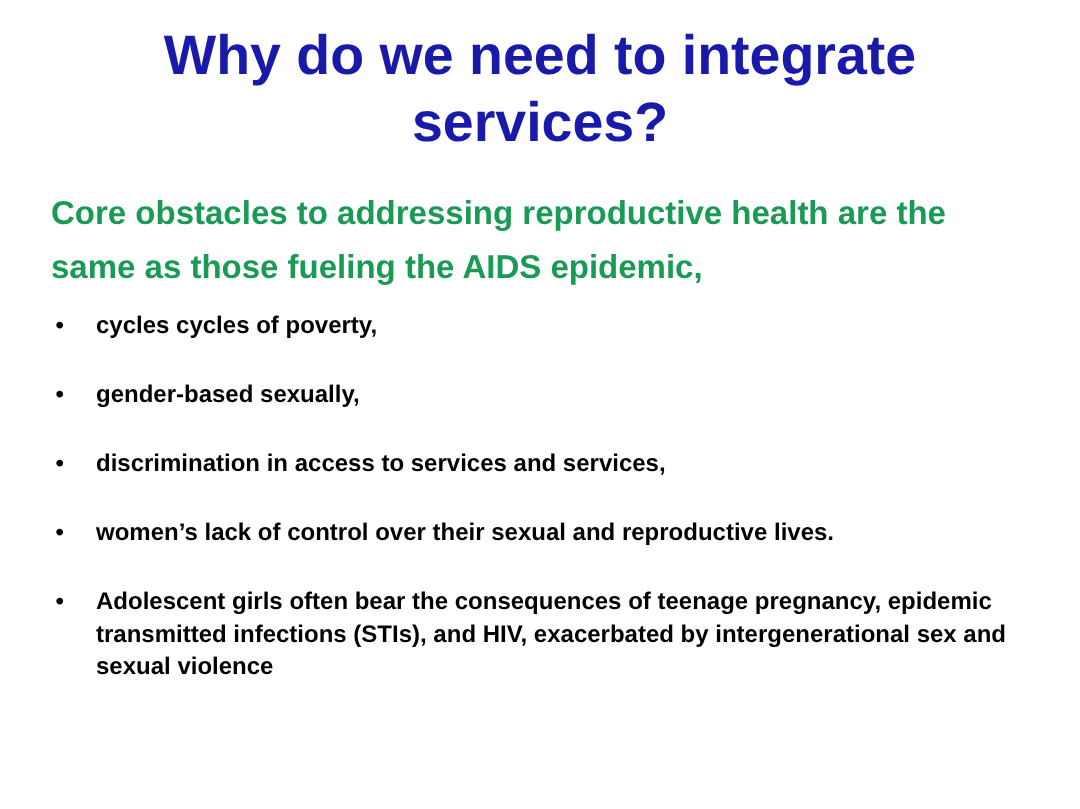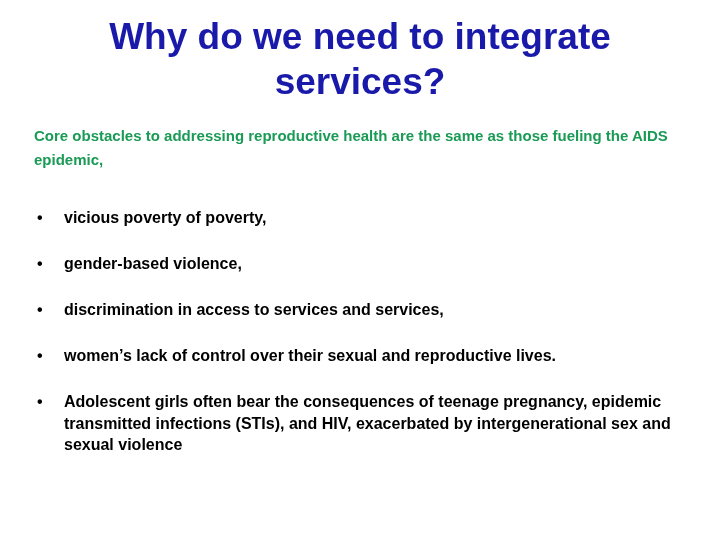--- a/index.html
+++ b/index.html
@@ -37,7 +37,7 @@
     left: 34px;
     width: 650px;
     color: #199a55;
-    font-size: 15px;
+    font-size: 22px;
     font-weight: bold;
     line-height: 1.62;
   }

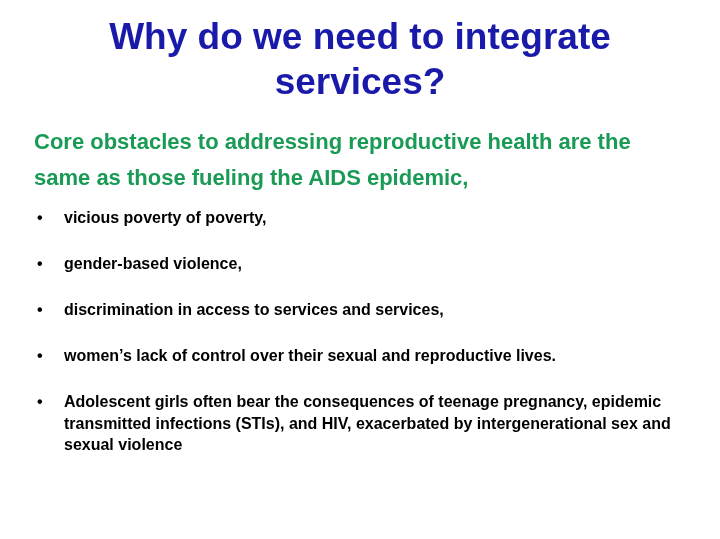--- a/index.html
+++ b/index.html
@@ -86,7 +86,7 @@
   <ul class="bullet-list">
     <li class="bullet-item">
       <span class="bullet-marker">•</span>
-      <span class="bullet-text">vicious poverty of poverty,</span>
+      <span class="bullet-text">cycles cycles of poverty,</span>
     </li>
     <li class="bullet-item">
       <span class="bullet-marker">•</span>

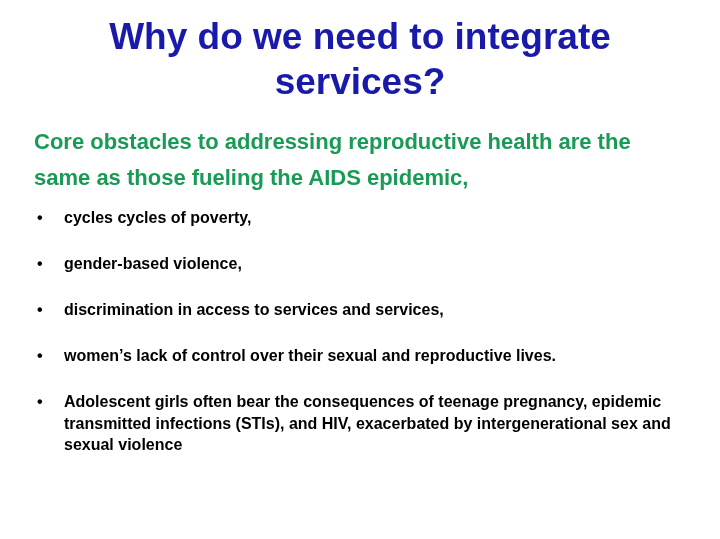--- a/index.html
+++ b/index.html
@@ -90,7 +90,7 @@
     </li>
     <li class="bullet-item">
       <span class="bullet-marker">•</span>
-      <span class="bullet-text">gender-based violence,</span>
+      <span class="bullet-text">gender-based sexually,</span>
     </li>
     <li class="bullet-item">
       <span class="bullet-marker">•</span>

